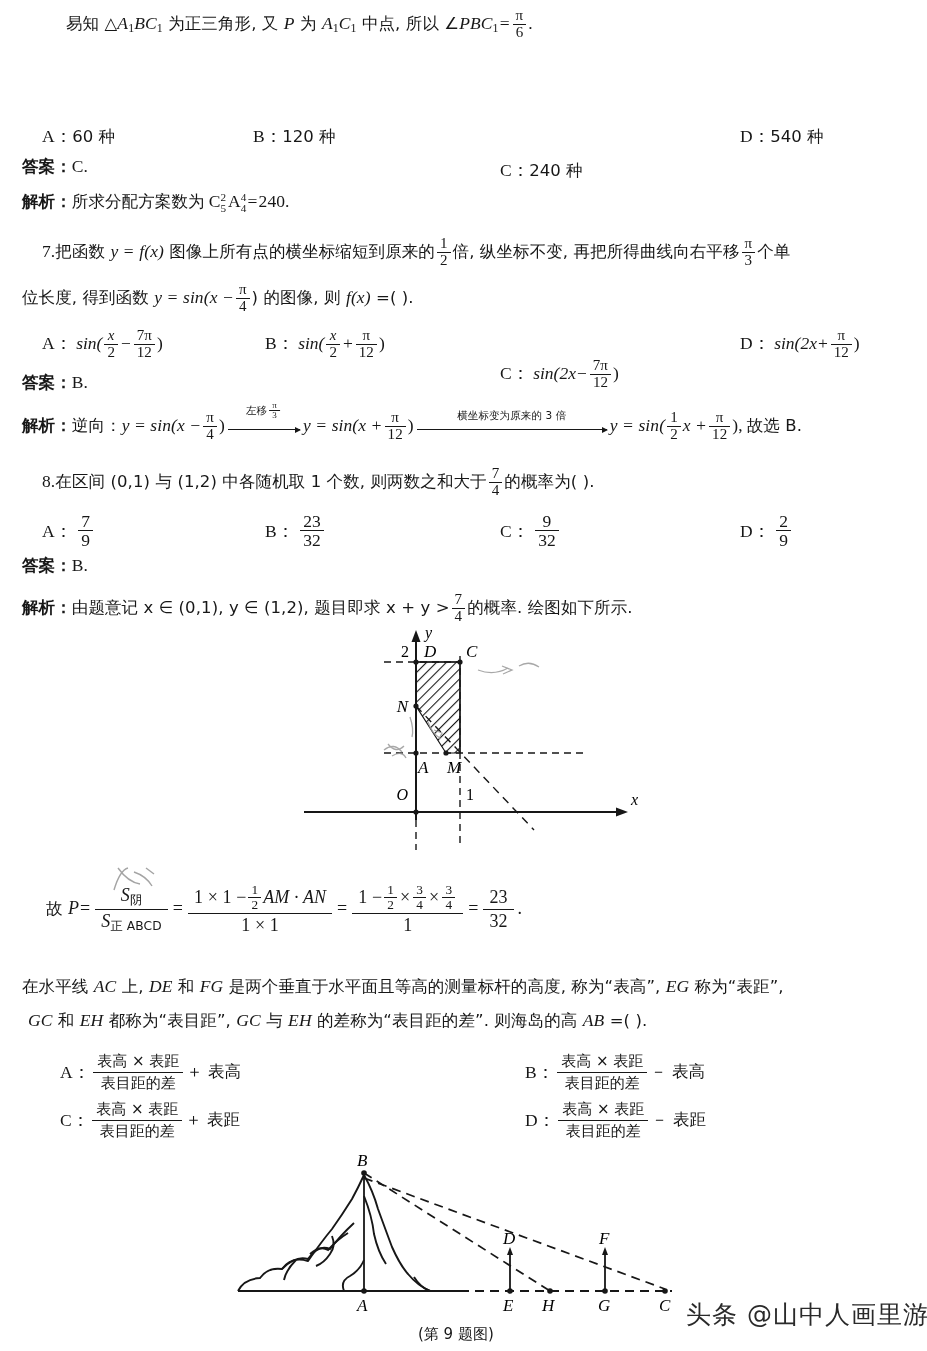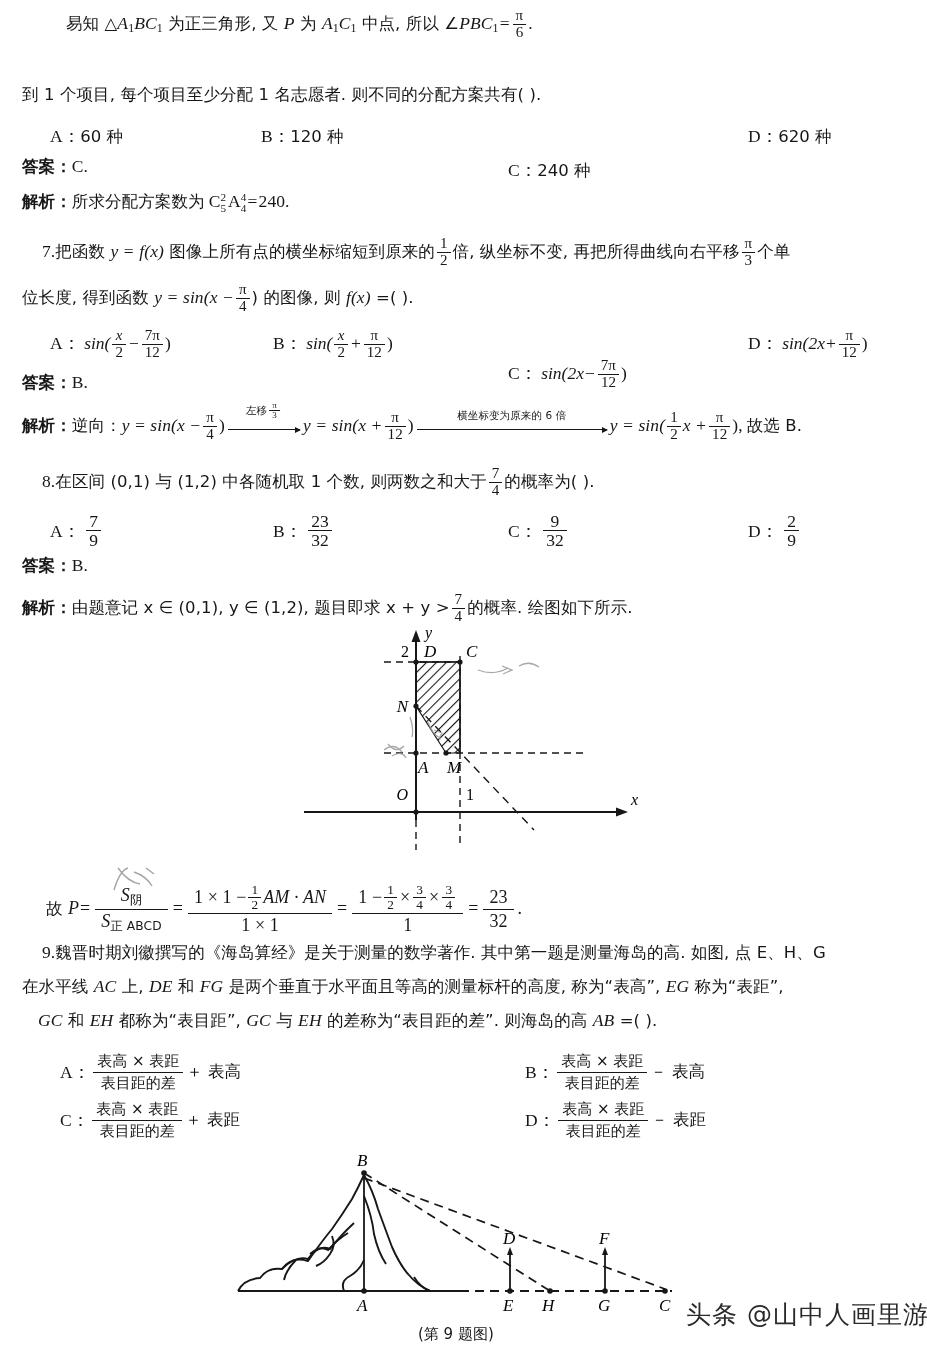--- a/index.html
+++ b/index.html
@@ -19,7 +19,7 @@
     position: relative;
     width: 927px;
     height: 1047px;
-    padding: 8px;
+    padding: 0;
     box-sizing: border-box;
   }
 

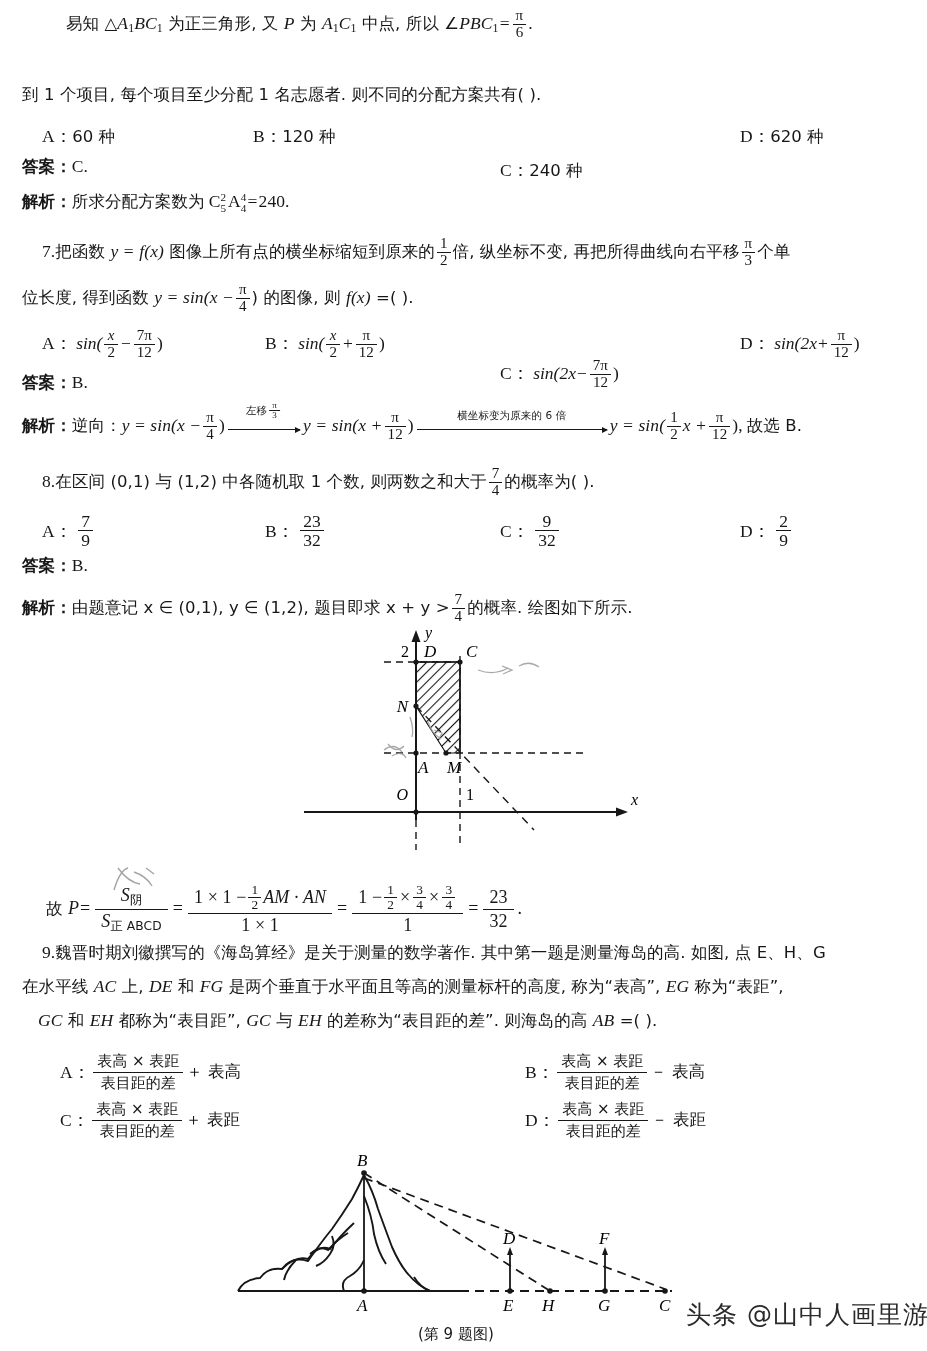--- a/index.html
+++ b/index.html
@@ -144,9 +144,6 @@
     <span class="cn">易知 △</span><span class="mi">A</span><span class="sub mn">1</span><span class="mi">BC</span><span class="sub mn">1</span><span class="cn"> 为正三角形, 又 </span><span class="mi">P</span><span class="cn"> 为 </span><span class="mi">A</span><span class="sub mn">1</span><span class="mi">C</span><span class="sub mn">1</span><span class="cn"> 中点, 所以 ∠</span><span class="mi">PBC</span><span class="sub mn">1</span><span class="op">=</span><span class="frac"><span class="num mn">π</span><span class="den mn">6</span></span><span class="mn">.</span>
   </div>
 
-  <div class="line" style="left:22px; top:86px;">
-    <span class="cn">到 1 个项目, 每个项目至少分配 1 名志愿者. 则不同的分配方案共有(  ).</span>
-  </div>
 
   <div class="optrow" style="top:124px;">
     <div class="opt" style="left:42px;">

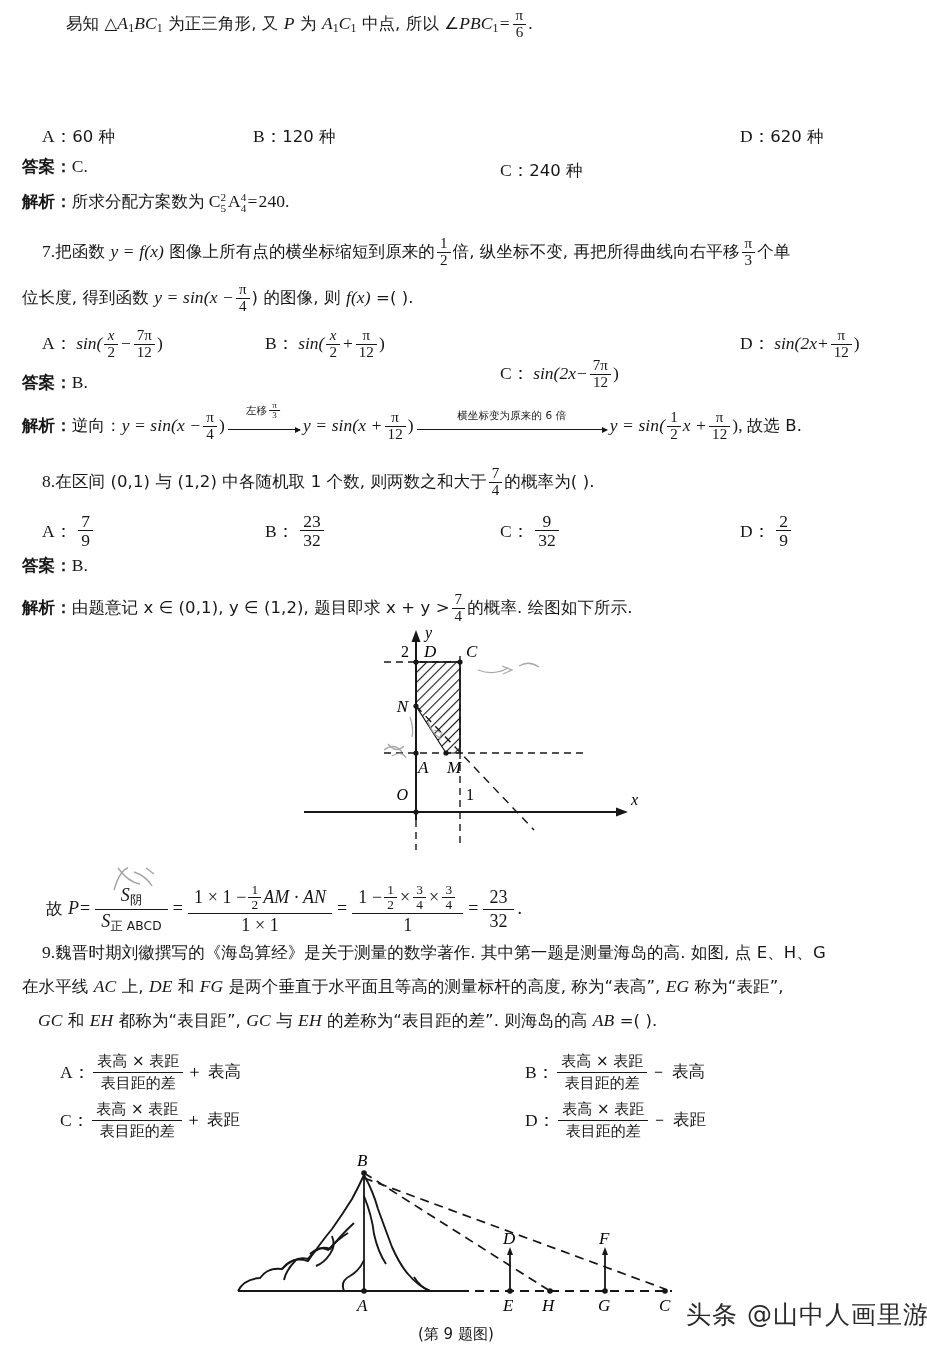--- a/index.html
+++ b/index.html
@@ -156,7 +156,7 @@
       <span class="optlab">C：</span><span class="cn">240 种</span>
     </div>
     <div class="opt" style="left:740px;">
-      <span class="optlab">D：</span><span class="cn">620 种</span>
+      <span class="optlab">D：</span><span class="cn">540 种</span>
     </div>
   </div>
 

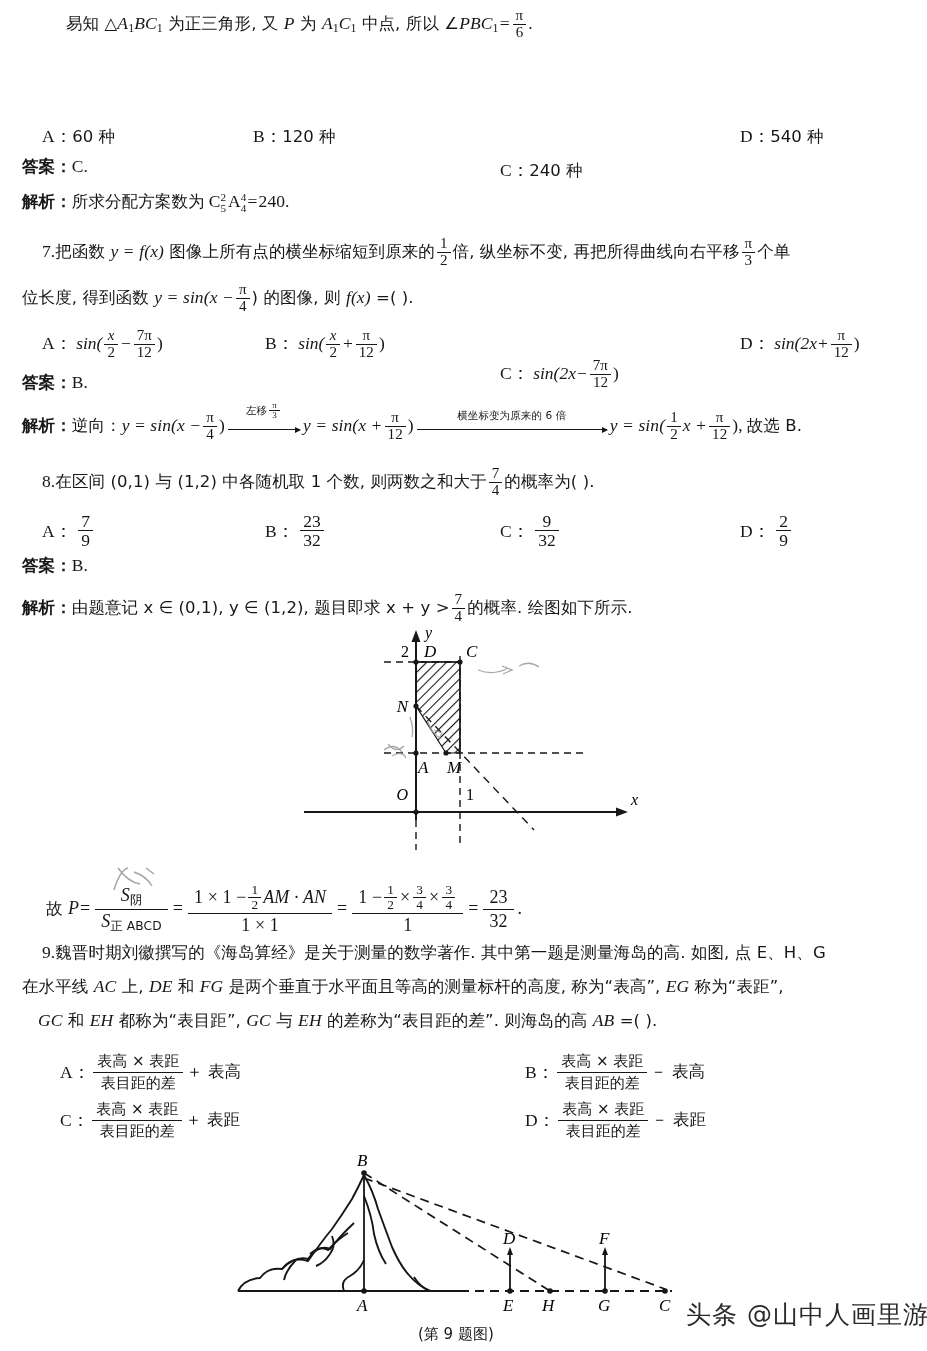--- a/index.html
+++ b/index.html
@@ -197,7 +197,7 @@
   <div class="line" style="left:22px; top:410px;">
     <span class="cn bold">解析：</span><span class="cn">逆向：</span><span class="mi">y = sin(x −</span><span class="frac"><span class="num mn">π</span><span class="den mn">4</span></span><span class="mn">)</span><span class="arrowbox" style="width:72px;"><span class="alabel"><span>左移</span><span class="frac" style="font-size:9px;"><span class="num mn">π</span><span class="den mn">3</span></span></span><span class="shaft">
           <span class="head"></span>
-        </span></span><span class="mi">y = sin(x +</span><span class="frac"><span class="num mn">π</span><span class="den mn">12</span></span><span class="mn">)</span><span class="arrowbox" style="width:190px;"><span class="alabel">横坐标变为原来的 6 倍</span><span class="shaft">
+        </span></span><span class="mi">y = sin(x +</span><span class="frac"><span class="num mn">π</span><span class="den mn">12</span></span><span class="mn">)</span><span class="arrowbox" style="width:190px;"><span class="alabel">横坐标变为原来的 3 倍</span><span class="shaft">
           <span class="head"></span>
         </span></span><span class="mi">y = sin(</span><span class="frac"><span class="num mn">1</span><span class="den mn">2</span></span><span class="mi">x +</span><span class="frac"><span class="num mn">π</span><span class="den mn">12</span></span><span class="mn">),</span><span class="cn" style="margin-left:4px;">故选 B.</span>
   </div>

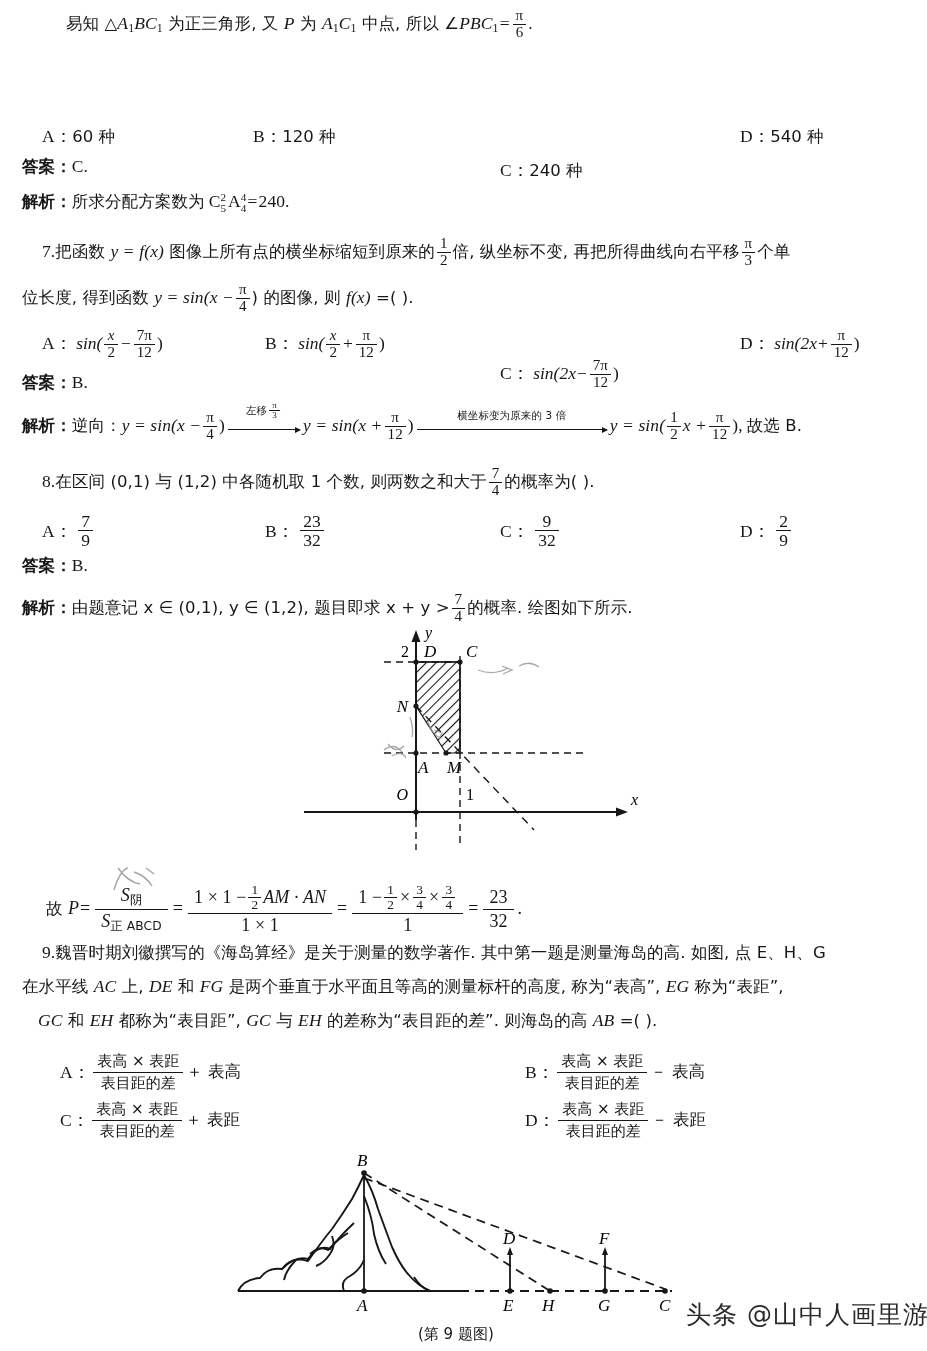--- a/index.html
+++ b/index.html
@@ -296,9 +296,6 @@
     </g>
   </svg>
 
-  <div class="line" style="left:42px; top:944px;">
-    <span class="mn">9.</span><span class="cn">魏晋时期刘徽撰写的《海岛算经》是关于测量的数学著作. 其中第一题是测量海岛的高. 如图, 点 E、H、G</span>
-  </div>
   <div class="line" style="left:22px; top:978px;">
     <span class="cn">在水平线 </span><span class="mi">AC</span><span class="cn"> 上, </span><span class="mi">DE</span><span class="cn"> 和 </span><span class="mi">FG</span><span class="cn"> 是两个垂直于水平面且等高的测量标杆的高度, 称为“表高”, </span><span class="mi">EG</span><span class="cn"> 称为“表距”,</span>
   </div>

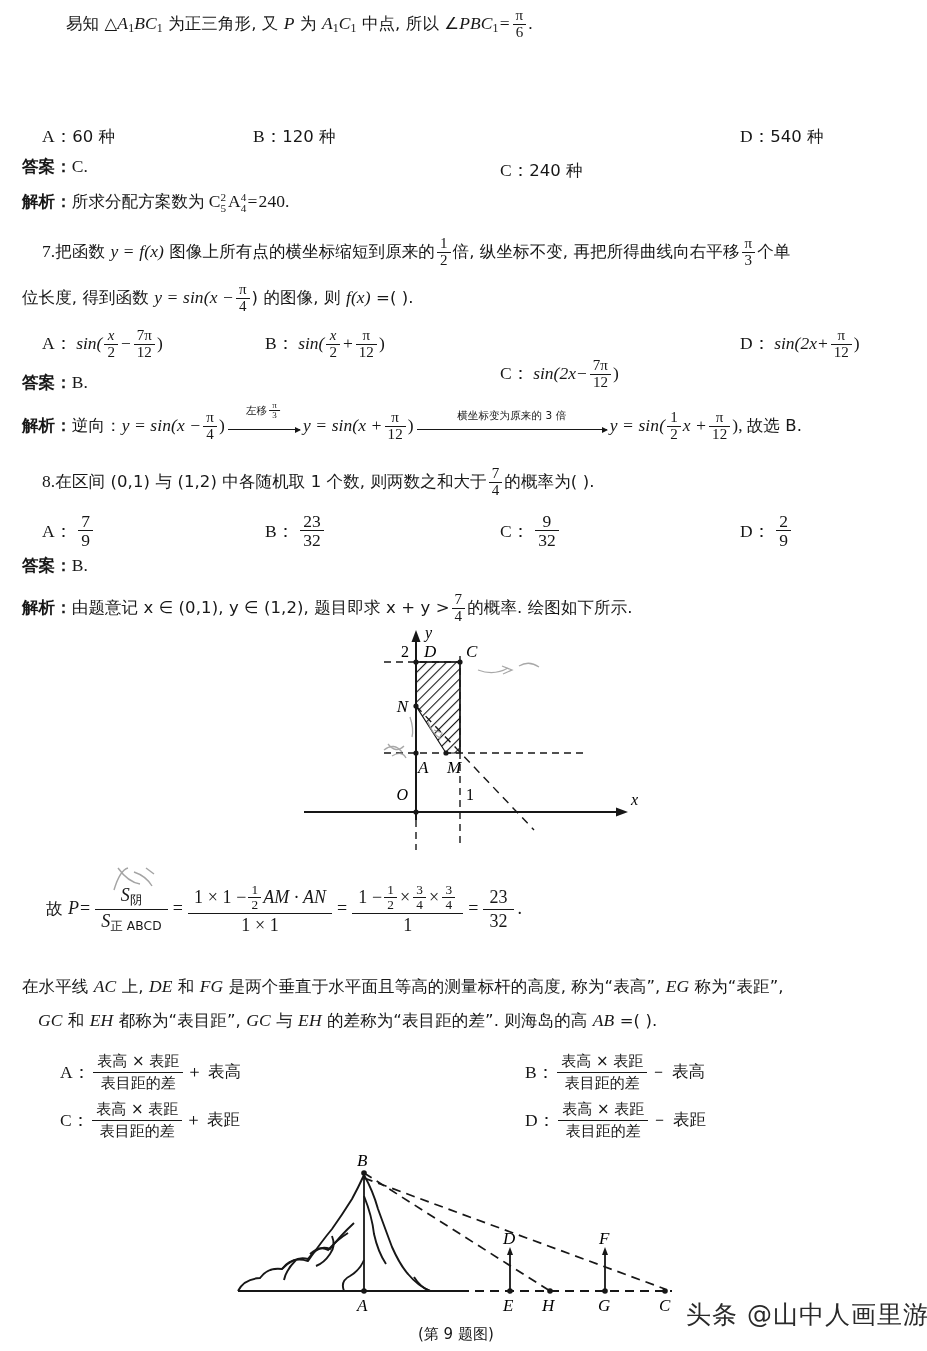--- a/index.html
+++ b/index.html
@@ -299,7 +299,7 @@
   <div class="line" style="left:22px; top:978px;">
     <span class="cn">在水平线 </span><span class="mi">AC</span><span class="cn"> 上, </span><span class="mi">DE</span><span class="cn"> 和 </span><span class="mi">FG</span><span class="cn"> 是两个垂直于水平面且等高的测量标杆的高度, 称为“表高”, </span><span class="mi">EG</span><span class="cn"> 称为“表距”,</span>
   </div>
-  <div class="line" style="left:38px; top:1012px;">
+  <div class="line" style="left:28px; top:1012px;">
     <span class="mi">GC</span><span class="cn"> 和 </span><span class="mi">EH</span><span class="cn"> 都称为“表目距”, </span><span class="mi">GC</span><span class="cn"> 与 </span><span class="mi">EH</span><span class="cn"> 的差称为“表目距的差”. 则海岛的高 </span><span class="mi">AB</span><span class="cn"> =(  ).</span>
   </div>
 

